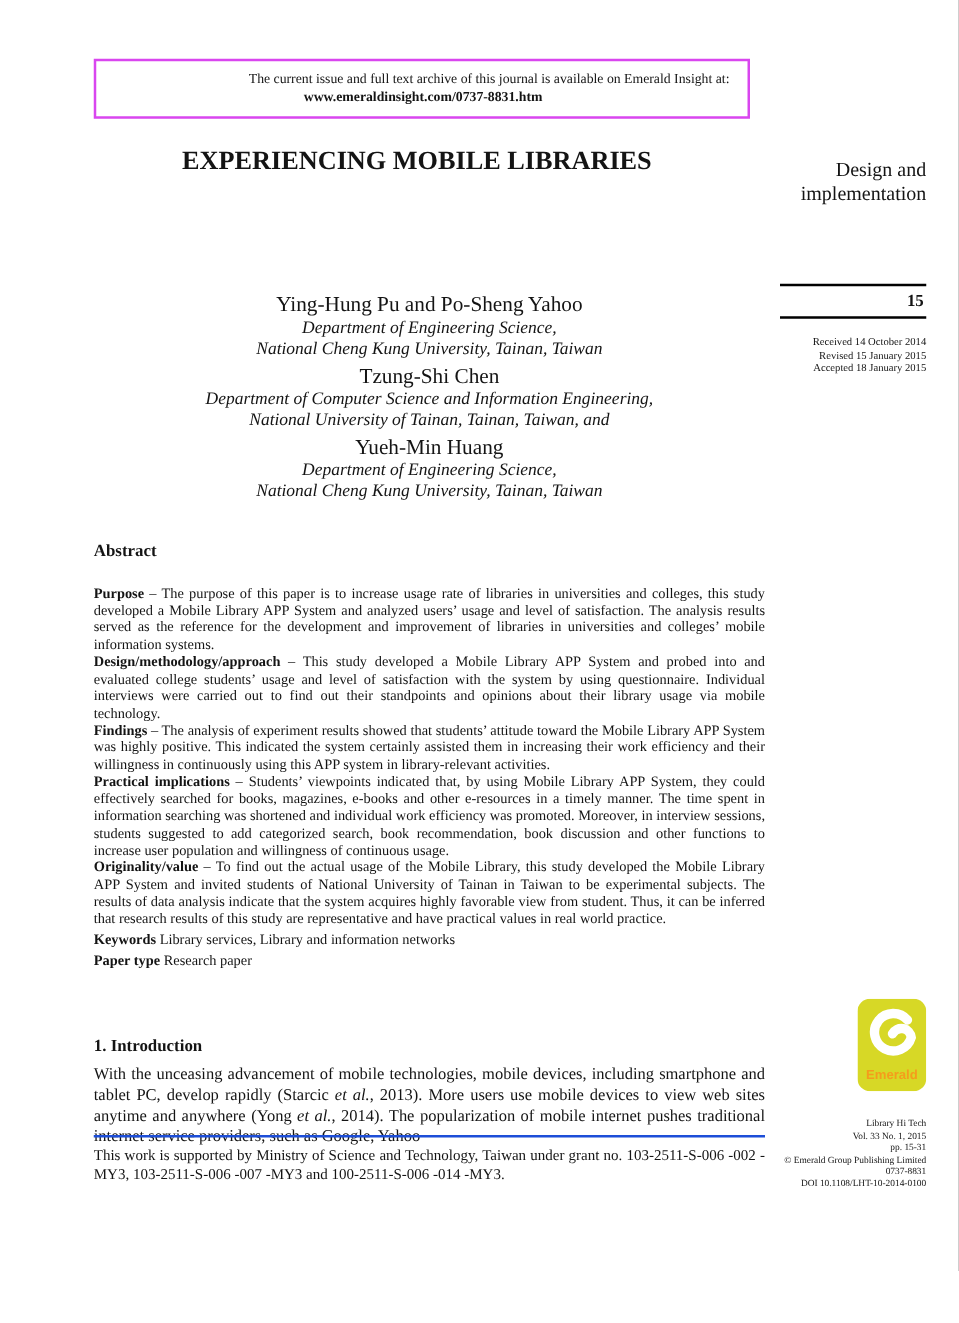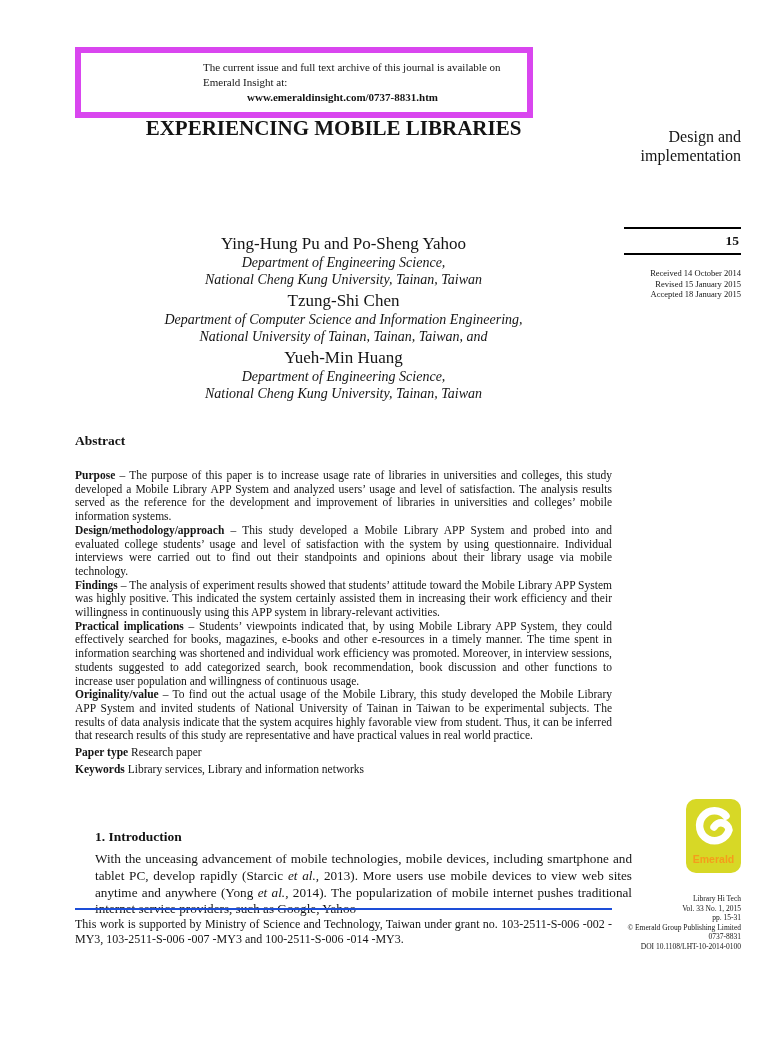--- a/index.html
+++ b/index.html
@@ -17,9 +17,9 @@
   
   .archive-box {
     position: absolute;
-    left: 75px; top: 47px; width: 458px;
+    left: 75px; top: 47px; width: 525px;
     box-sizing: border-box;
-    border: 6px solid #d946ef;
+    border: 2px solid #d946ef;
     padding: 7px 10px 7px 122px;
     font-size: 11px; line-height: 15px;
   }

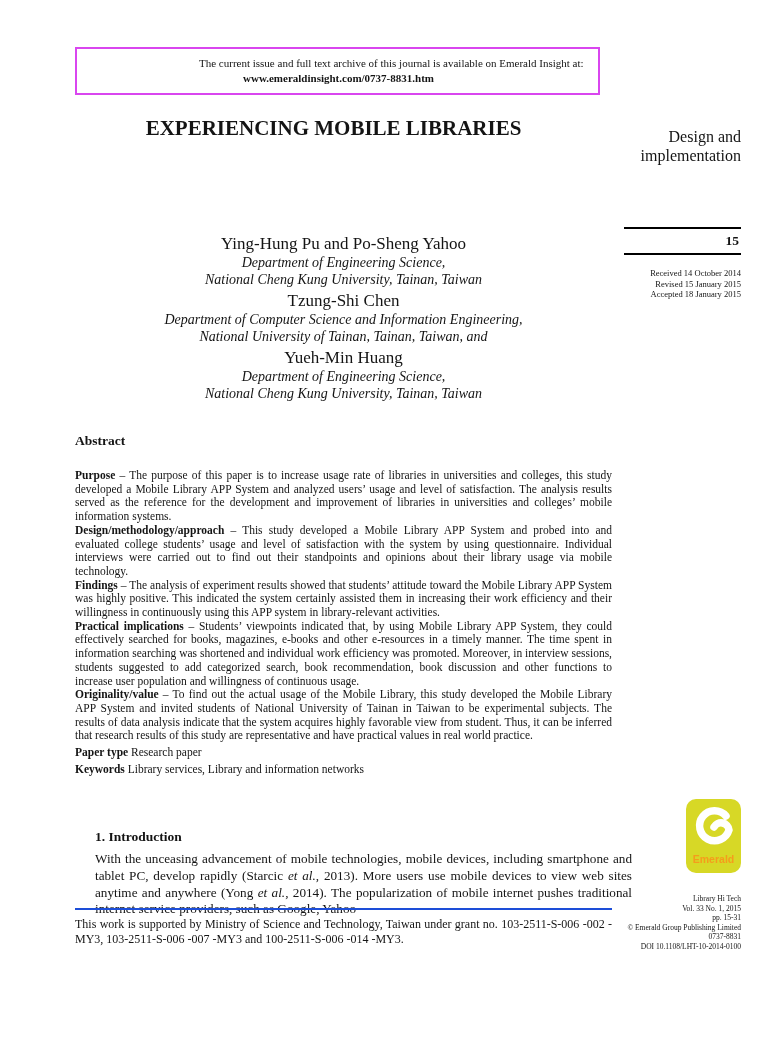--- a/index.html
+++ b/index.html
@@ -144,8 +144,8 @@
     <p class="abs"><b>Findings</b><span> – The analysis of experiment results showed that students’ attitude toward the Mobile Library APP System was highly positive. This indicated the system certainly assisted them in increasing their work efficiency and their willingness in continuously using this APP system in library-relevant activities.</span></p>
     <p class="abs"><b>Practical implications</b><span> – Students’ viewpoints indicated that, by using Mobile Library APP System, they could effectively searched for books, magazines, e-books and other e-resources in a timely manner. The time spent in information searching was shortened and individual work efficiency was promoted. Moreover, in interview sessions, students suggested to add categorized search, book recommendation, book discussion and other functions to increase user population and willingness of continuous usage.</span></p>
     <p class="abs"><b>Originality/value</b><span> – To find out the actual usage of the Mobile Library, this study developed the Mobile Library APP System and invited students of National University of Tainan in Taiwan to be experimental subjects. The results of data analysis indicate that the system acquires highly favorable view from student. Thus, it can be inferred that research results of this study are representative and have practical values in real world practice.</span></p>
+    <p class="abs kw"><b>Keywords</b><span> Library services, Library and information networks</span></p>
     <p class="abs kw"><b>Paper type</b><span> Research paper</span></p>
-    <p class="abs kw"><b>Keywords</b><span> Library services, Library and information networks</span></p>
   </div>
 
   <div class="introduction">

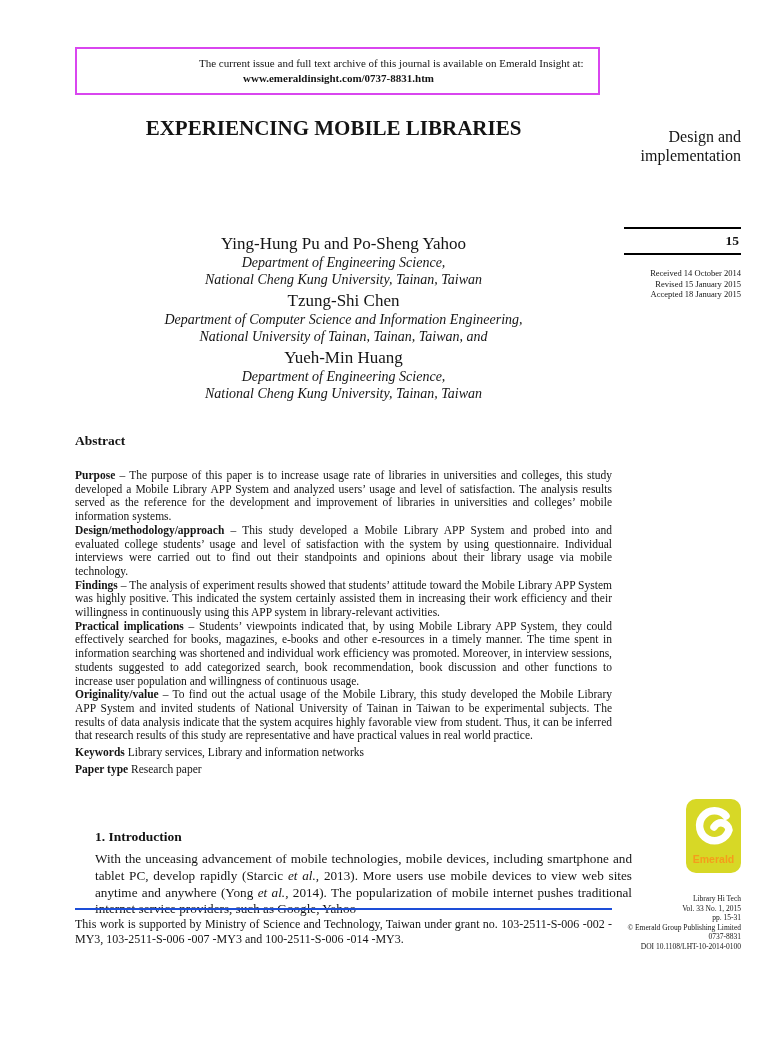--- a/index.html
+++ b/index.html
@@ -74,7 +74,7 @@
   p.kw { text-align: left; margin-top: 3px; }
 
   
-  .introduction { position: absolute; left: 75px; top: 829px; width: 537px; margin-left: 20px; }
+  .introduction { position: absolute; left: 75px; top: 829px; width: 537px; }
   .intro-heading { font-weight: bold; font-size: 13.5px; margin-bottom: 6px; }
   .intro-para { margin: 0; font-size: 13.2px; line-height: 16.8px; text-align: justify; }
 

